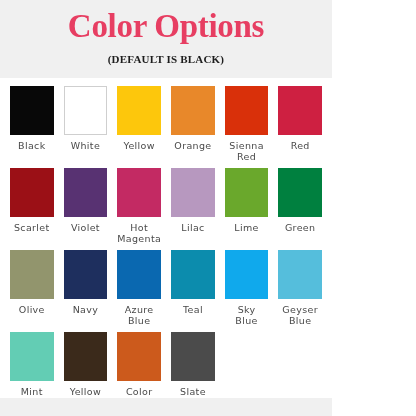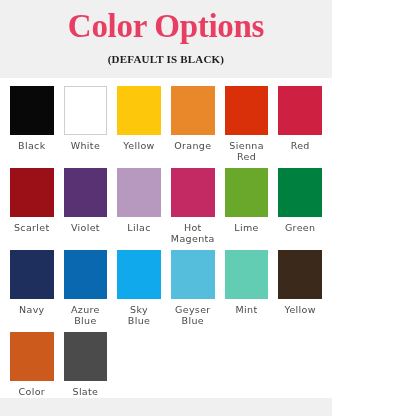--- a/index.html
+++ b/index.html
@@ -153,15 +153,15 @@
           <div class="cell-label">Violet</div>
         </div>
         <div class="cell">
-          <div class="swatch" style="background: rgb(183, 152, 191);"></div>
-          <div class="cell-label">Lilac</div>
-        </div>
-        <div class="cell">
           <div class="swatch" style="background: rgb(195, 42, 99);"></div>
           <div class="cell-label">Hot
 Magenta</div>
         </div>
         <div class="cell">
+          <div class="swatch" style="background: rgb(183, 152, 191);"></div>
+          <div class="cell-label">Lilac</div>
+        </div>
+        <div class="cell">
           <div class="swatch" style="background: rgb(106, 168, 44);"></div>
           <div class="cell-label">Lime</div>
         </div>

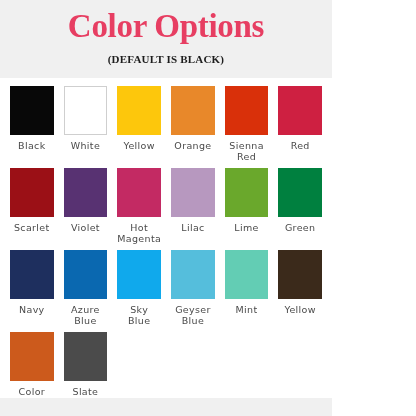--- a/index.html
+++ b/index.html
@@ -170,6 +170,10 @@
           <div class="cell-label">Green</div>
         </div>
         <div class="cell">
+          <div class="swatch" style="background: rgb(146, 149, 109);"></div>
+          <div class="cell-label">Olive</div>
+        </div>
+        <div class="cell">
           <div class="swatch" style="background: rgb(30, 47, 94);"></div>
           <div class="cell-label">Navy</div>
         </div>

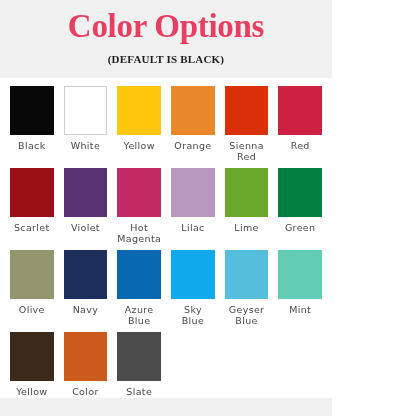--- a/index.html
+++ b/index.html
@@ -183,6 +183,10 @@
 Blue</div>
         </div>
         <div class="cell">
+          <div class="swatch" style="background: rgb(12, 140, 173);"></div>
+          <div class="cell-label">Teal</div>
+        </div>
+        <div class="cell">
           <div class="swatch" style="background: rgb(16, 169, 236);"></div>
           <div class="cell-label">Sky
 Blue</div>

